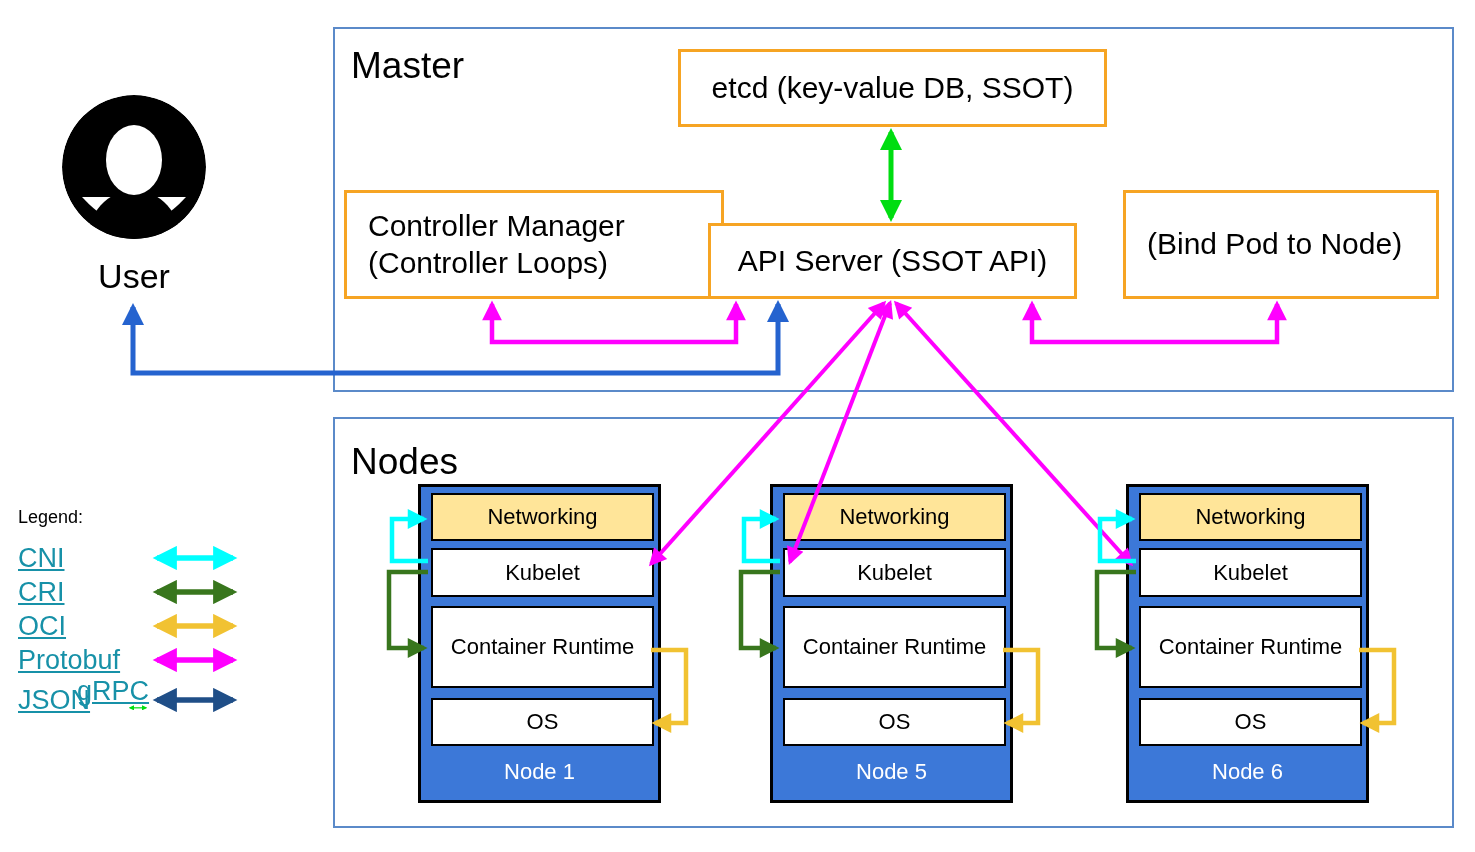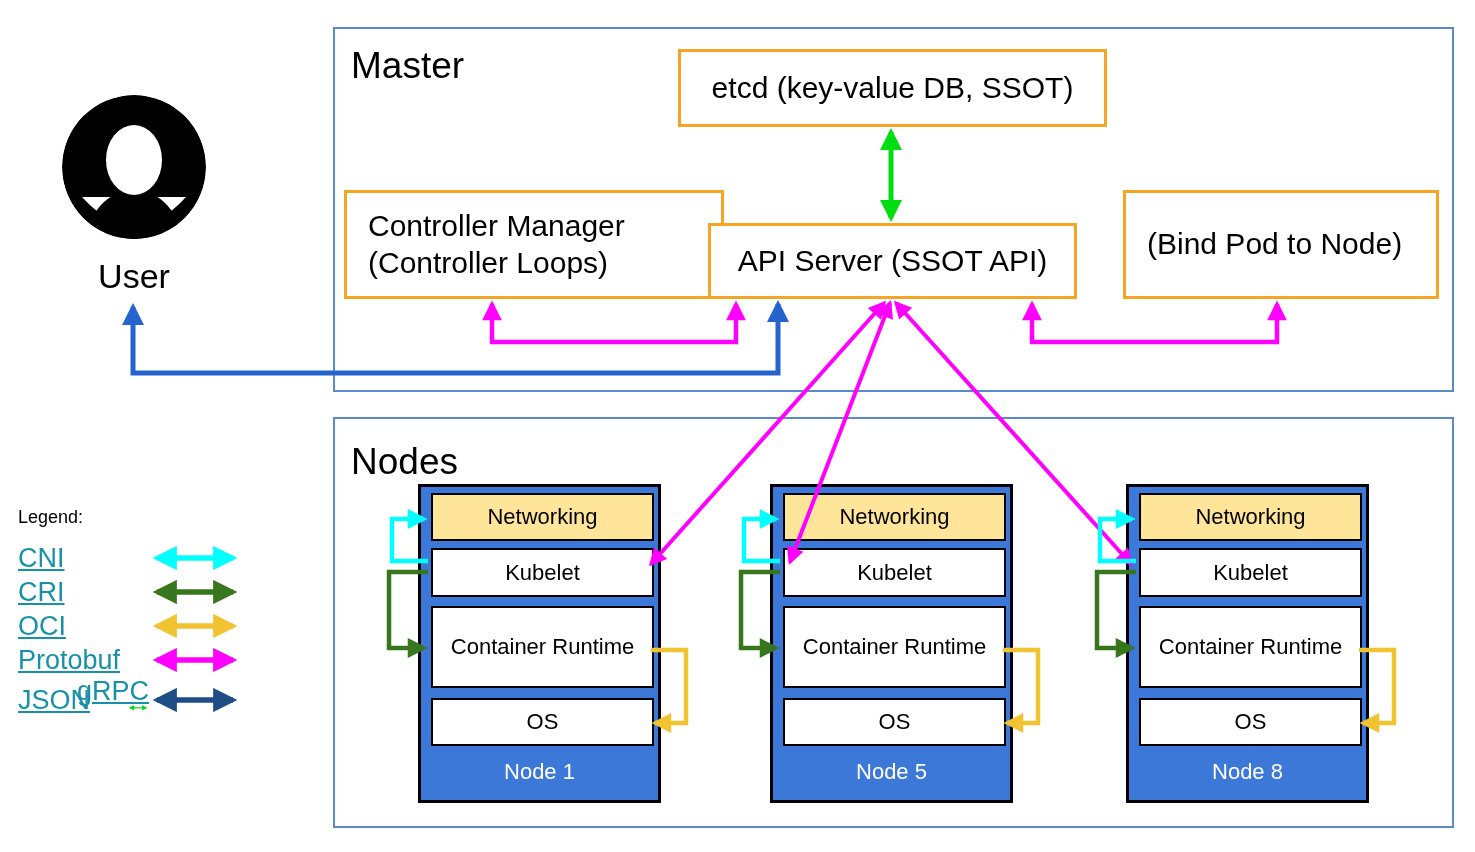--- a/index.html
+++ b/index.html
@@ -130,7 +130,7 @@
     <div class="layer" style="top:211px;height:48px;">
         <span>OS</span>
       </div>
-    <div class="node-name">Node 8</div>
+    <div class="node-name">Node 6</div>
   </div>
 
   <svg class="abs" style="left:61px;top:94px;" width="146" height="146" viewBox="0 0 146 146">

